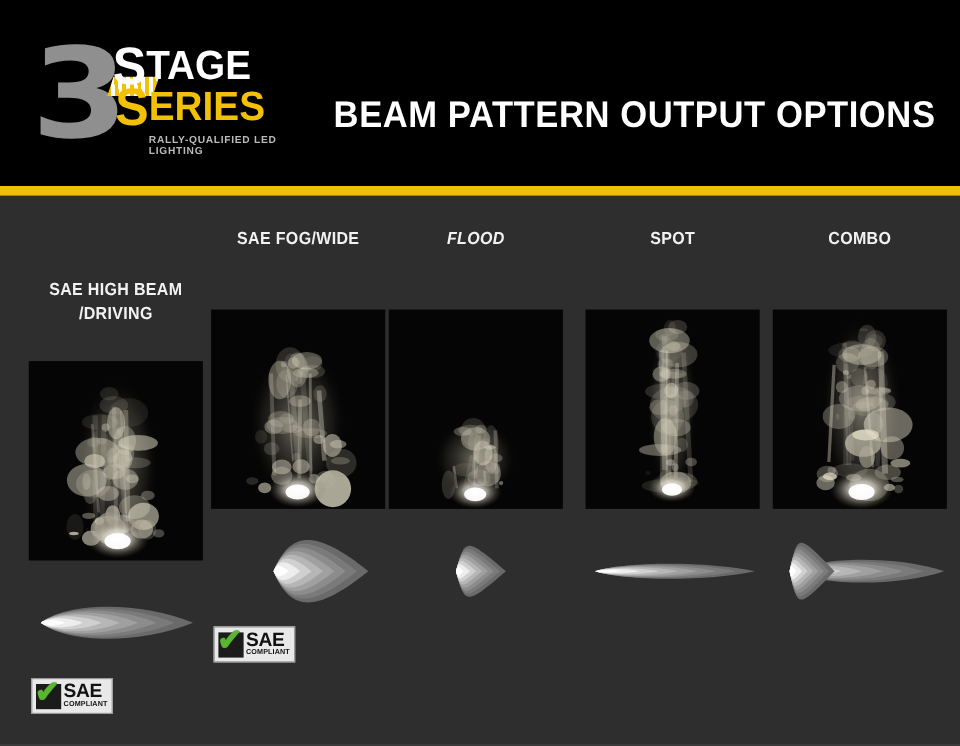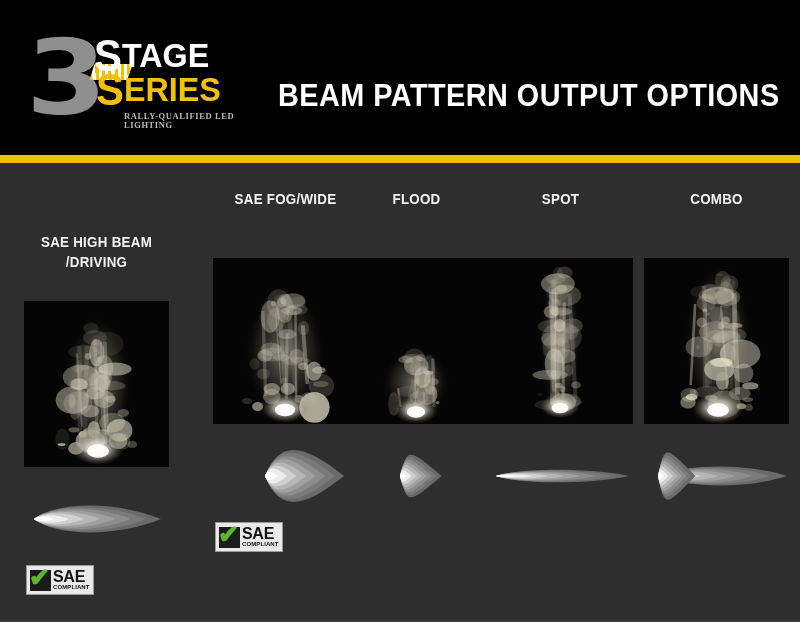--- a/index.html
+++ b/index.html
@@ -64,7 +64,6 @@
     font-size:8.5px;line-height:9px;
     font-weight:bold;
     letter-spacing:0.6px;
-    font-family:Liberation Serif, serif;
   }
   .title{
     position:absolute;left:278px;top:80px;

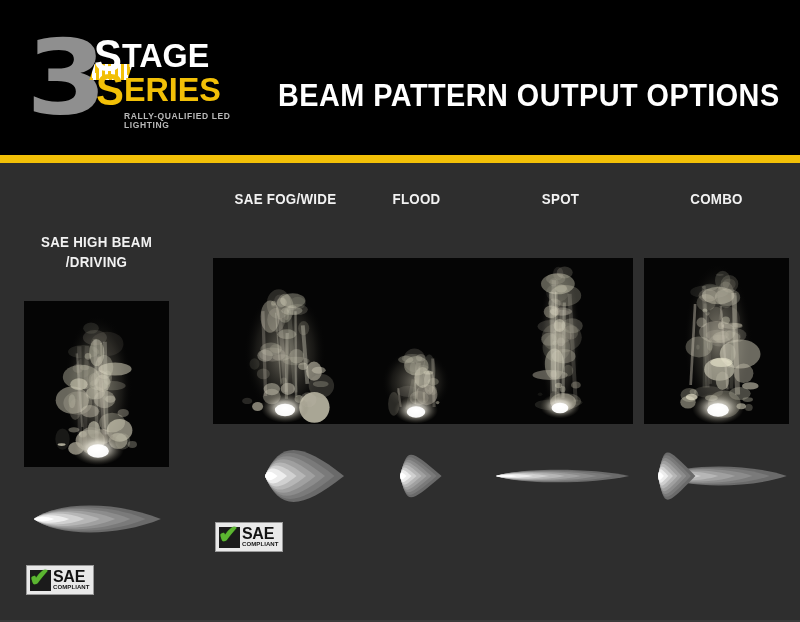--- a/index.html
+++ b/index.html
@@ -266,7 +266,7 @@
         </div>
       </div>
     </div>
-    <div class="col" style="left: 176px; margin-left: 37px;">
+    <div class="col" style="left: 176px;">
       <div class="col-head">
         <div>SAE FOG/WIDE</div>
       </div>

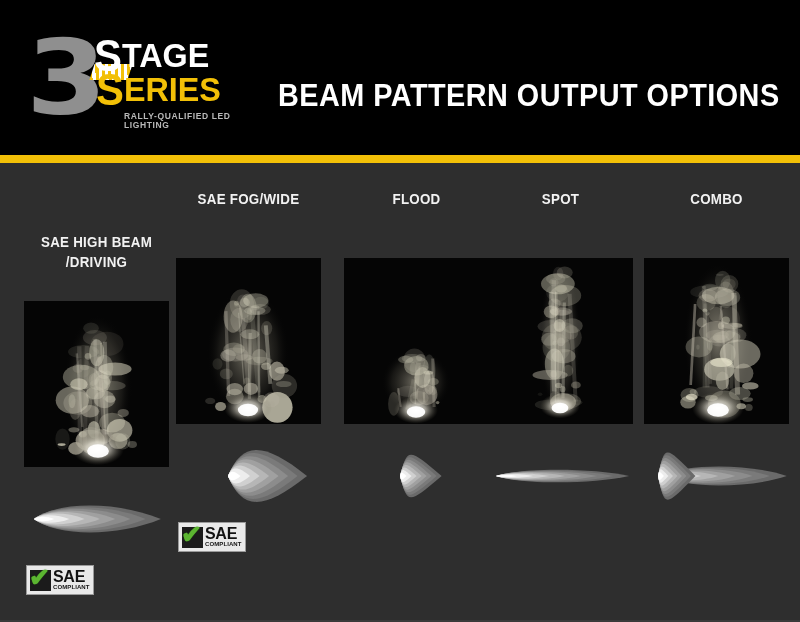--- a/index.html
+++ b/index.html
@@ -360,7 +360,7 @@
         </div>
       </div>
     </div>
-    <div class="col" style="left: 344px;">
+    <div class="col" style="left: 324px; font-style: italic;">
       <div class="col-head">
         <div>FLOOD</div>
       </div>

